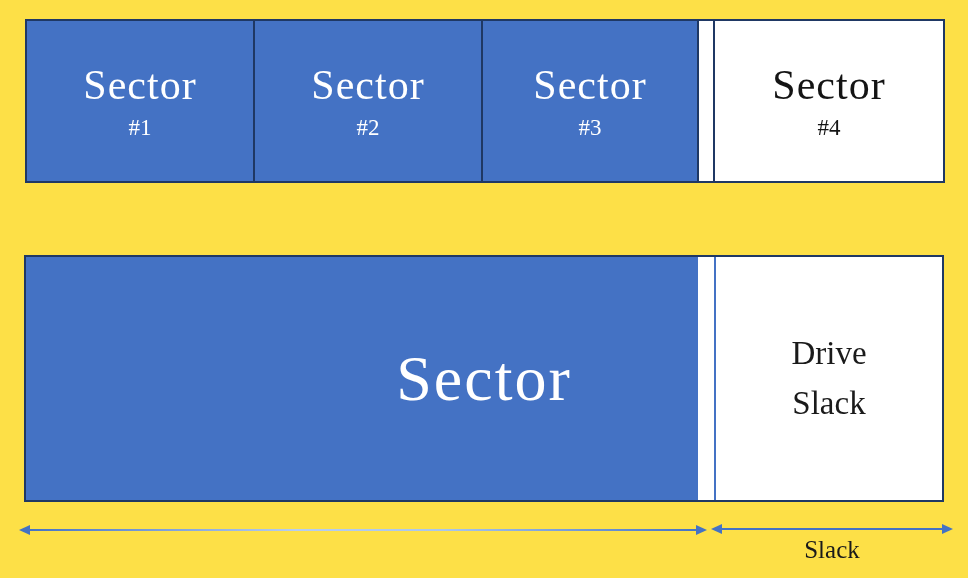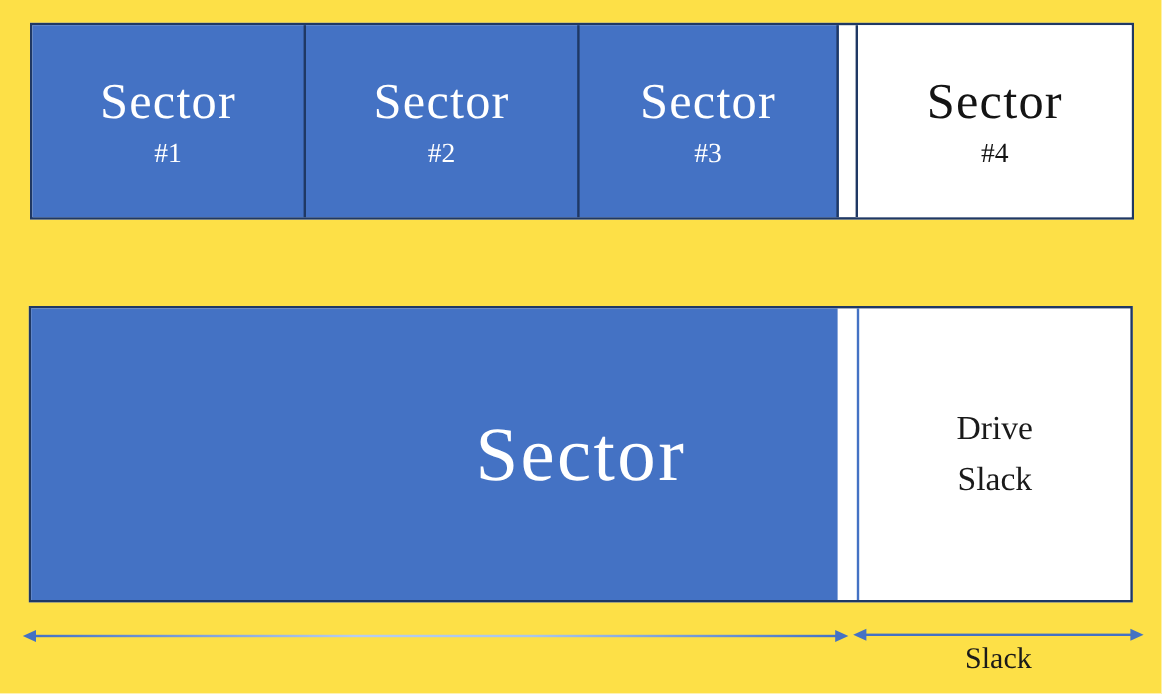--- a/index.html
+++ b/index.html
@@ -101,7 +101,7 @@
   }
   .drive-slack-label {
     color: #1a1a1a;
-    font-size: 28px;
+    font-size: 33px;
     line-height: 1.5;
     text-align: center;
     white-space: pre-line;

